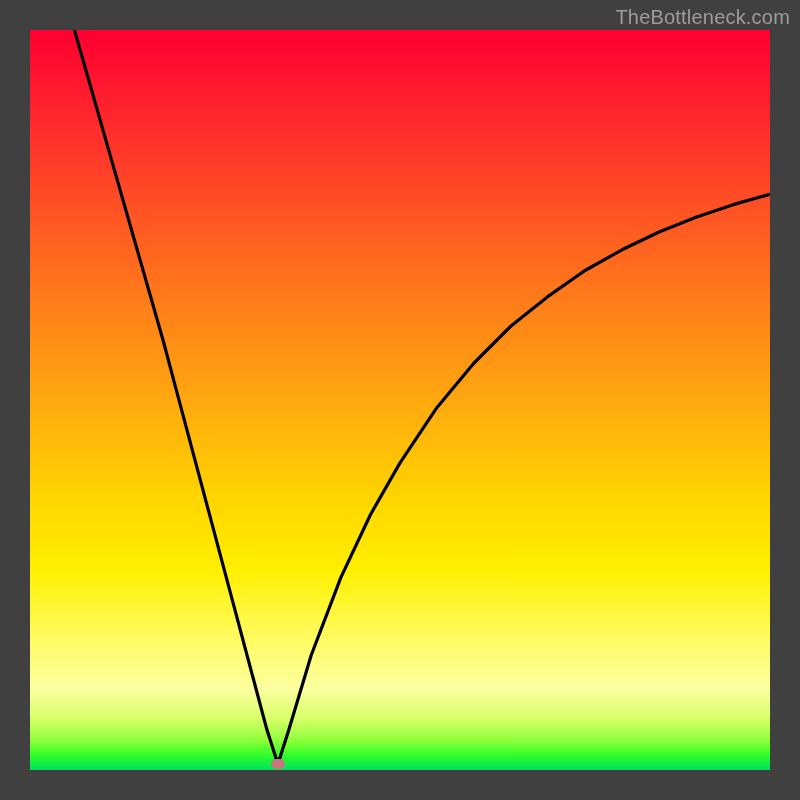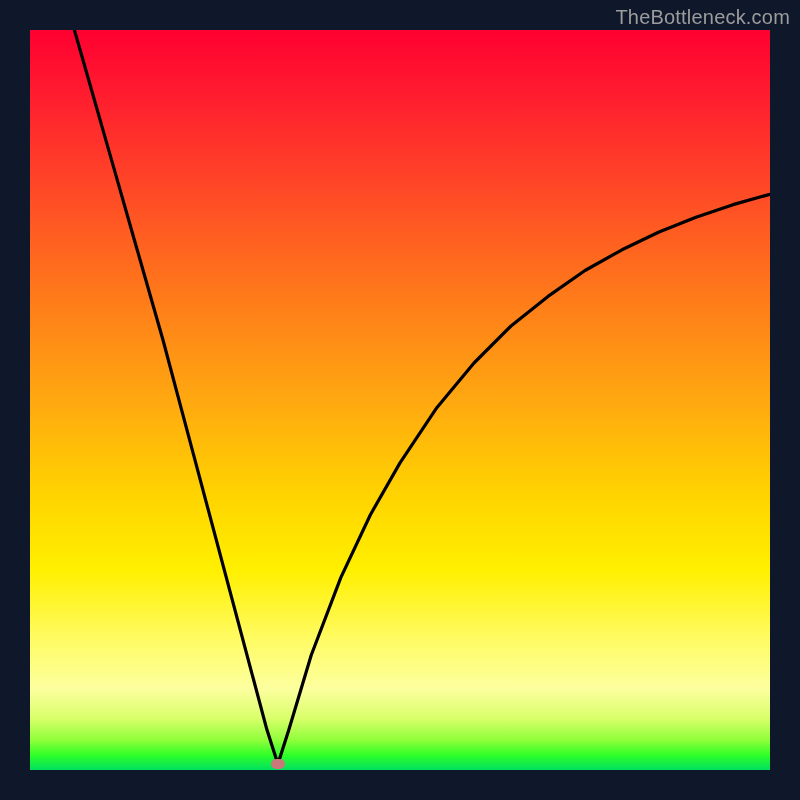--- a/index.html
+++ b/index.html
@@ -15,7 +15,7 @@
     position: relative;
     width: 800px;
     height: 800px;
-    background: #0f172a;
+    background: #404040;
   }
   .plot-area {
     position: absolute;

